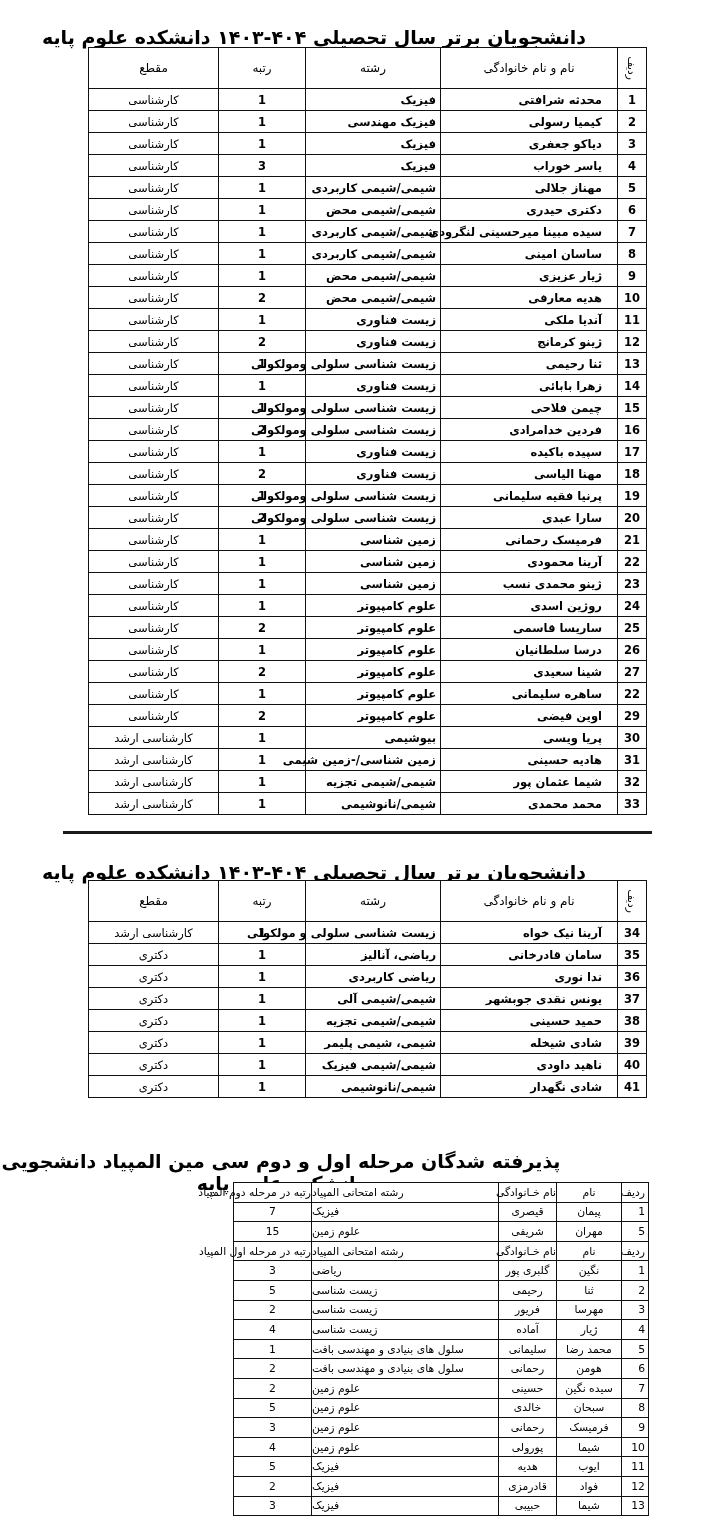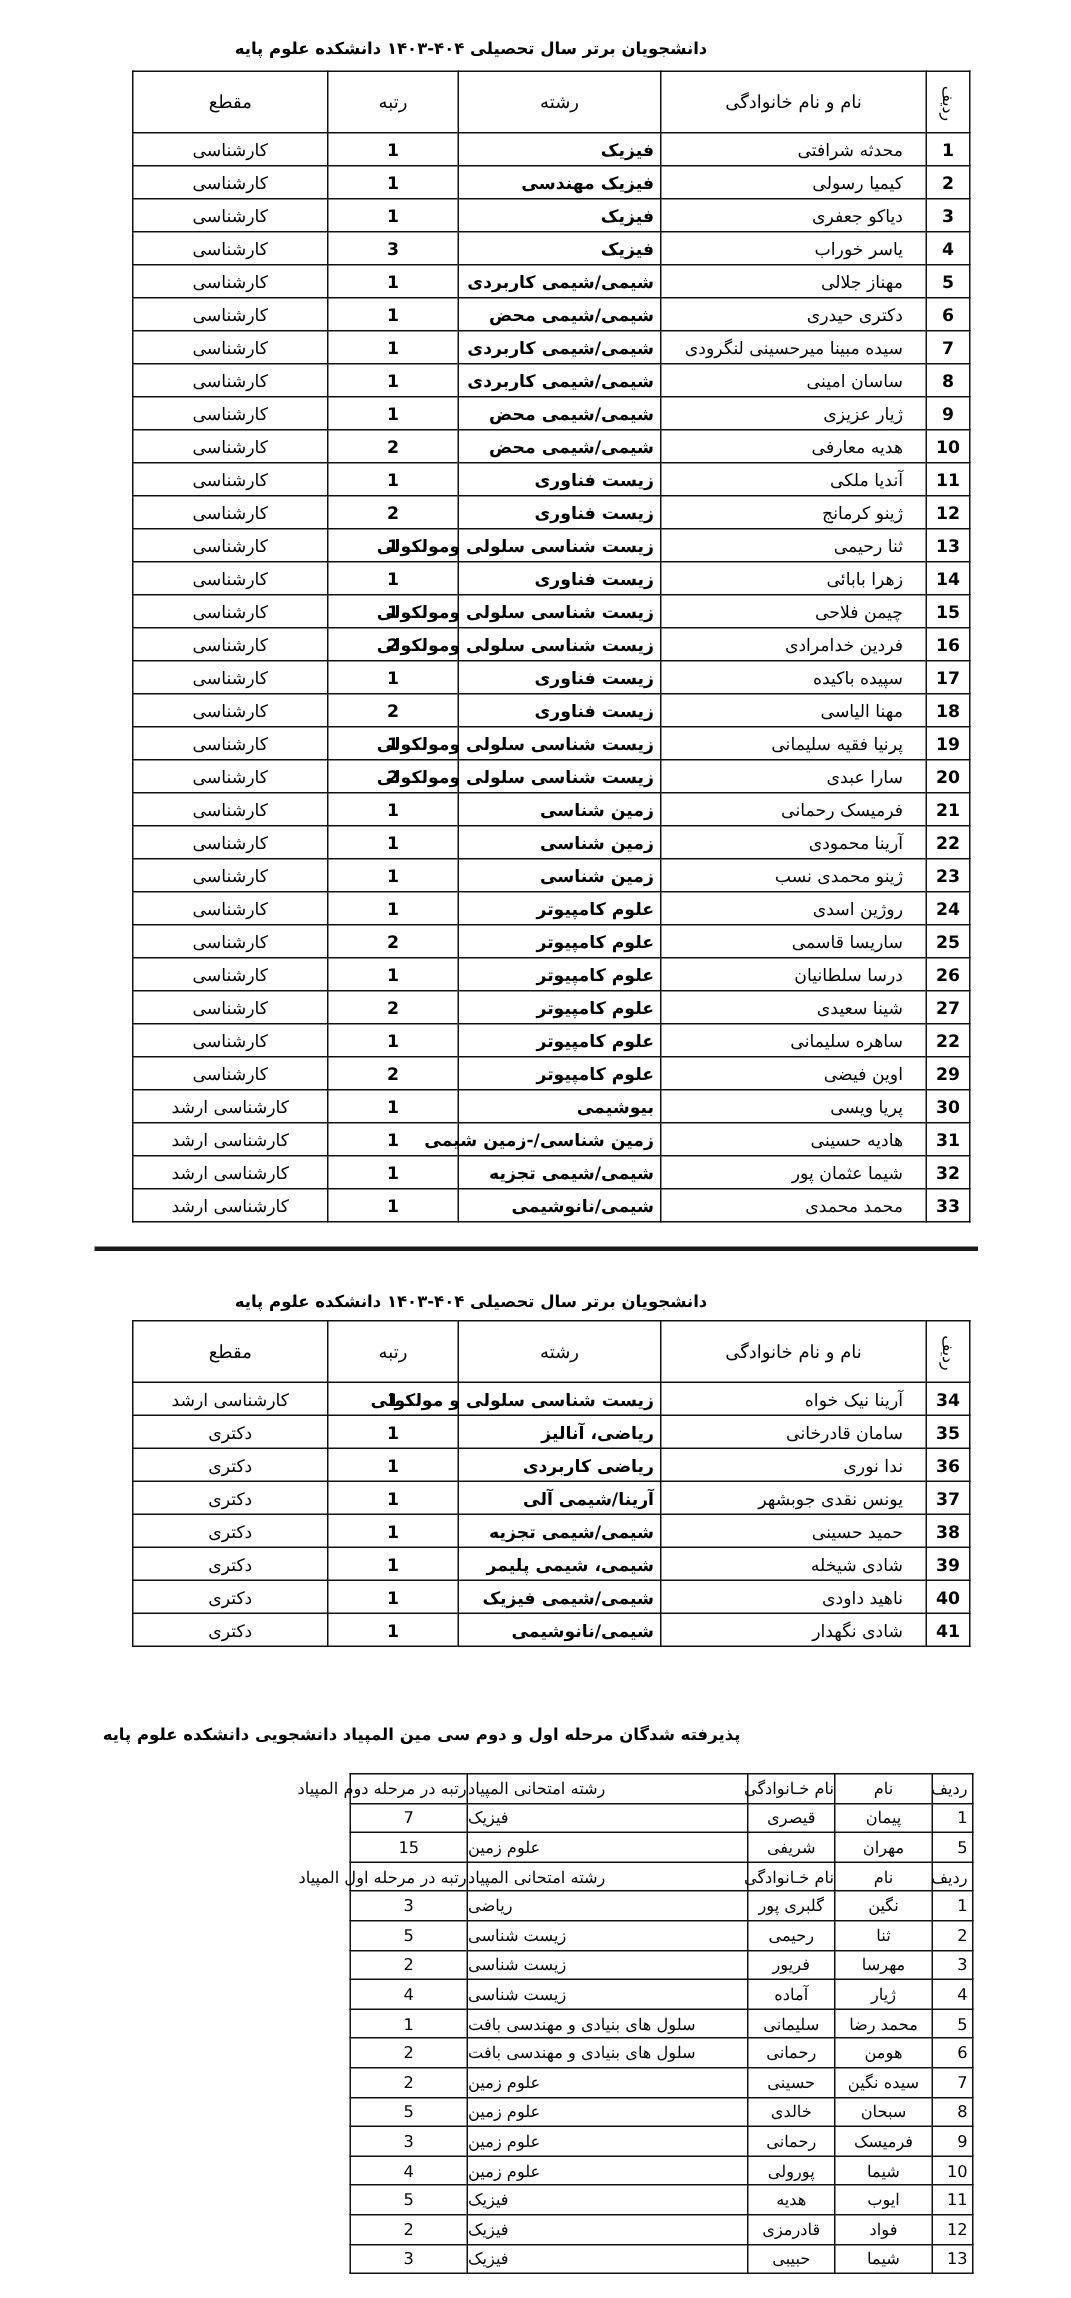--- a/index.html
+++ b/index.html
@@ -7,7 +7,7 @@
   body{width:714px;height:1532px;position:relative;color:#000;
        font-family:"DejaVu Sans","Liberation Sans",sans-serif}
   .abs{position:absolute}
-  .doc-title{width:628px;text-align:center;direction:rtl;font-weight:bold;font-size:11px}
+  .doc-title{width:628px;text-align:center;direction:rtl;font-weight:bold;font-size:19px}
   table{border-collapse:collapse;table-layout:fixed;direction:rtl;background:#fff}
   td{border:1.6px solid #111;vertical-align:middle;overflow:visible}
   

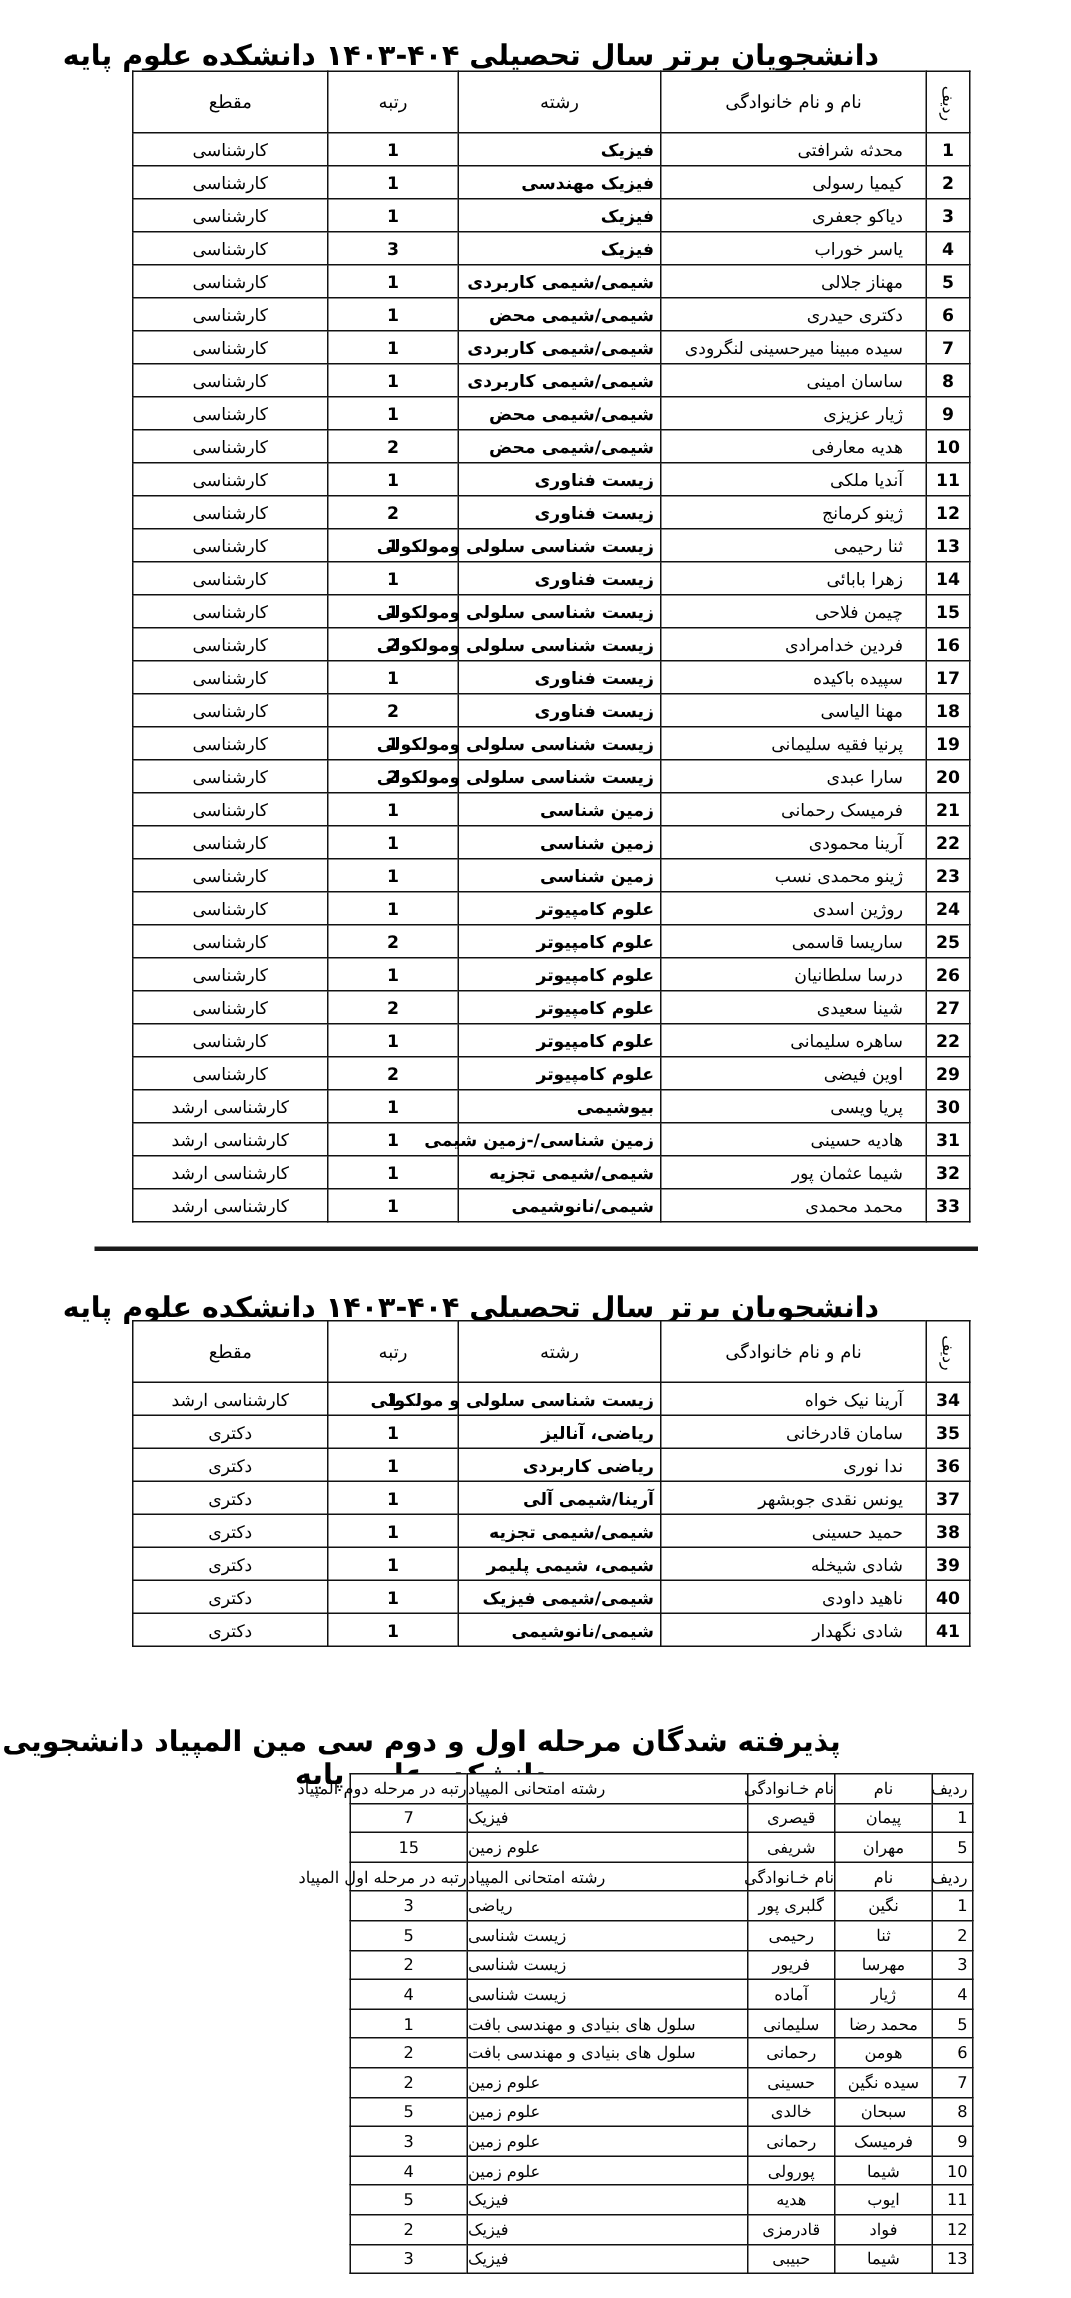--- a/index.html
+++ b/index.html
@@ -14,7 +14,7 @@
   .t12 td{height:22px;font-size:11.5px}
   .t12 tr.hdr td{height:41px;font-weight:normal;text-align:center;font-size:12px}
   .c-no{text-align:center;font-weight:bold;font-size:12px}
-  .c-name{text-align:right;padding-right:15px;font-weight:normal;white-space:nowrap}
+  .c-name{text-align:right;padding-right:15px;font-weight:bold;white-space:nowrap}
   .c-major{text-align:right;padding-right:4px;font-weight:bold;white-space:nowrap;font-size:11px}
   .c-rank{text-align:center;font-weight:bold;font-size:12px}
   .c-deg{text-align:center;font-weight:normal}

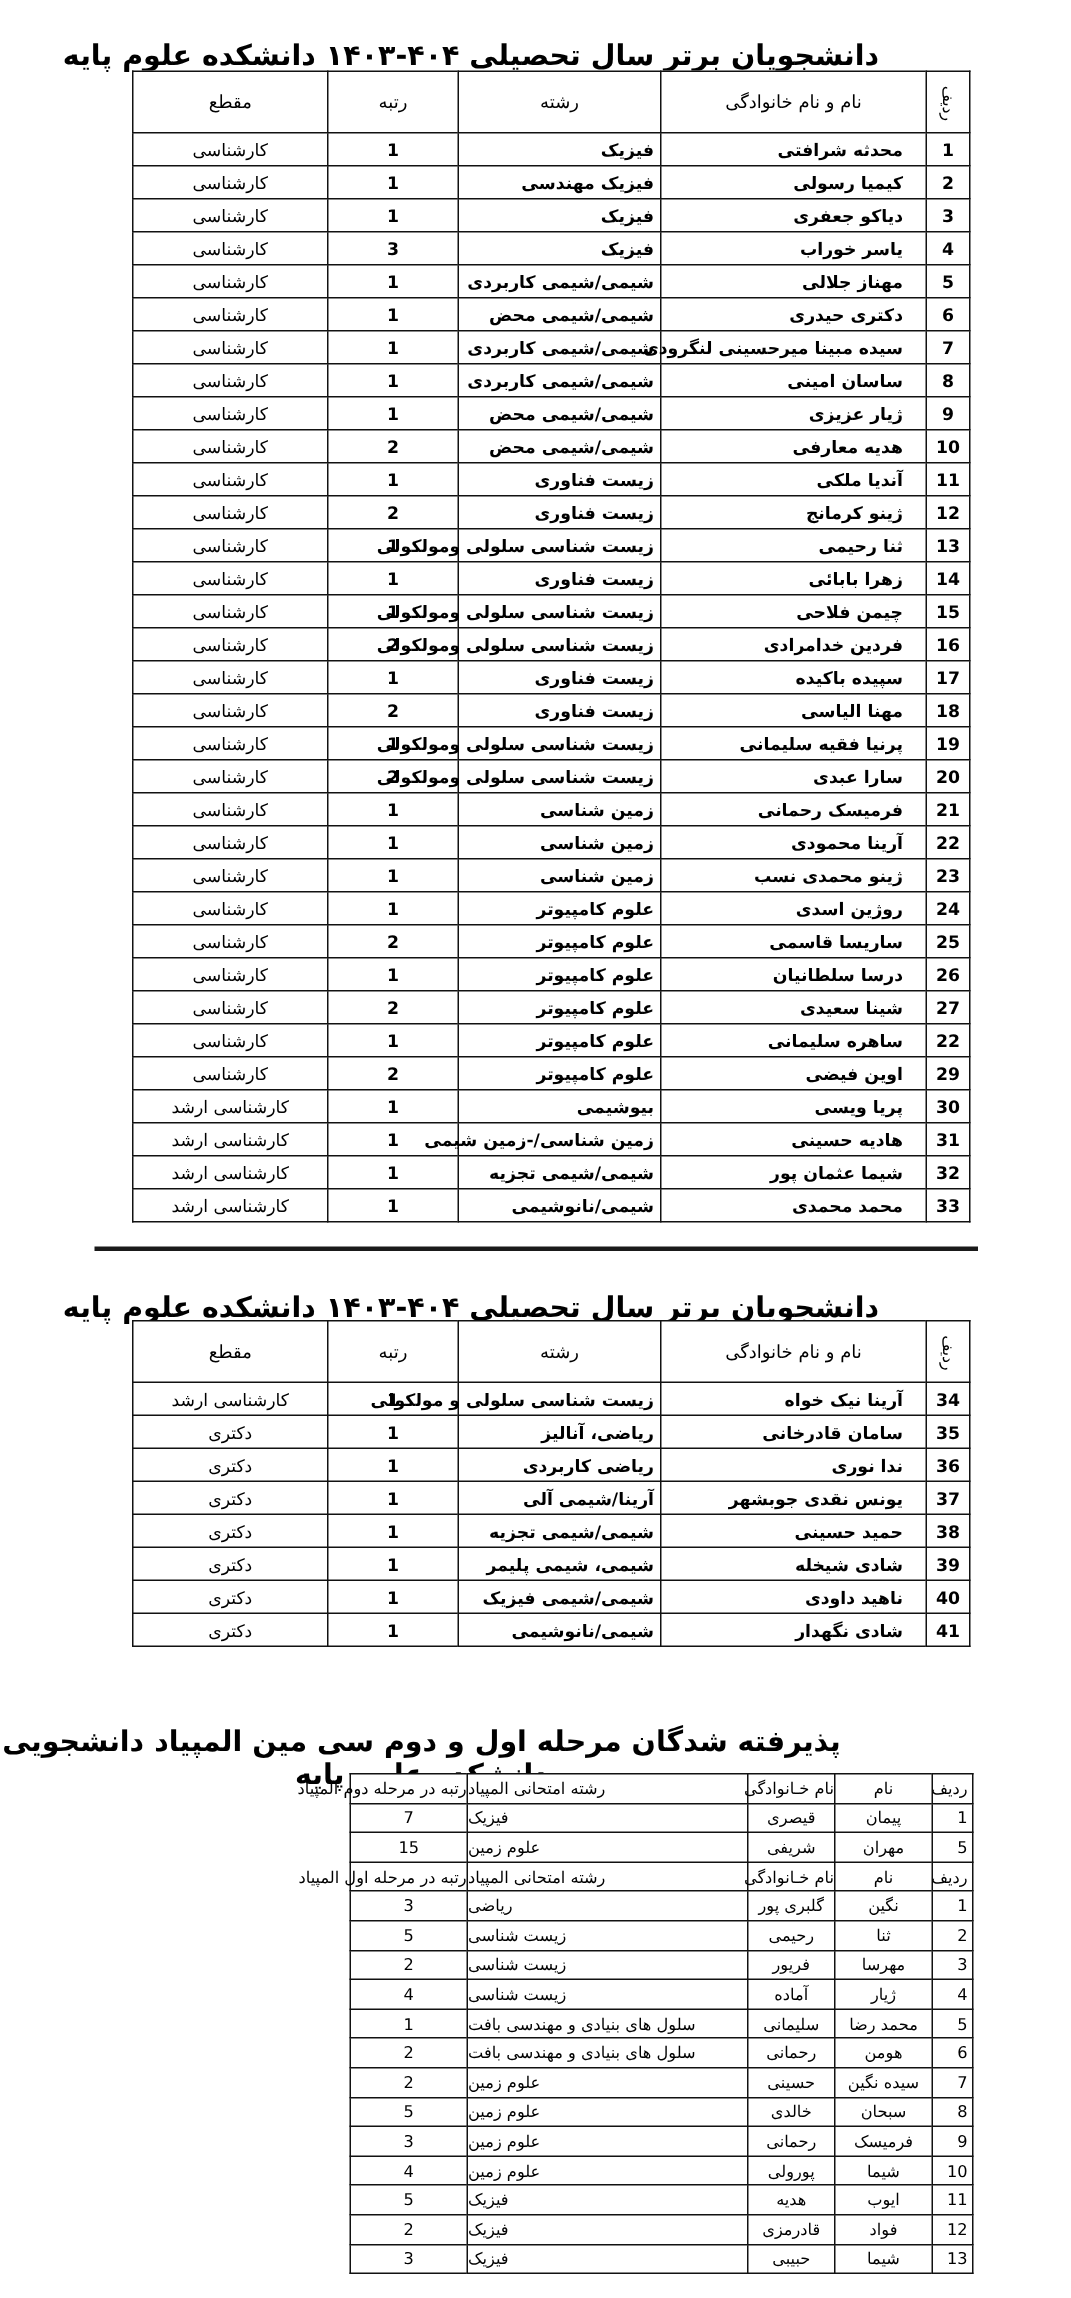--- a/index.html
+++ b/index.html
@@ -329,7 +329,7 @@
       <tr>
         <td class="c-no">37</td>
         <td class="c-name">یونس نقدی جوبشهر</td>
-        <td class="c-major">آرینا/شیمی آلی</td>
+        <td class="c-major">شیمی/شیمی آلی</td>
         <td class="c-rank">1</td>
         <td class="c-deg">دکتری</td>
       </tr>

